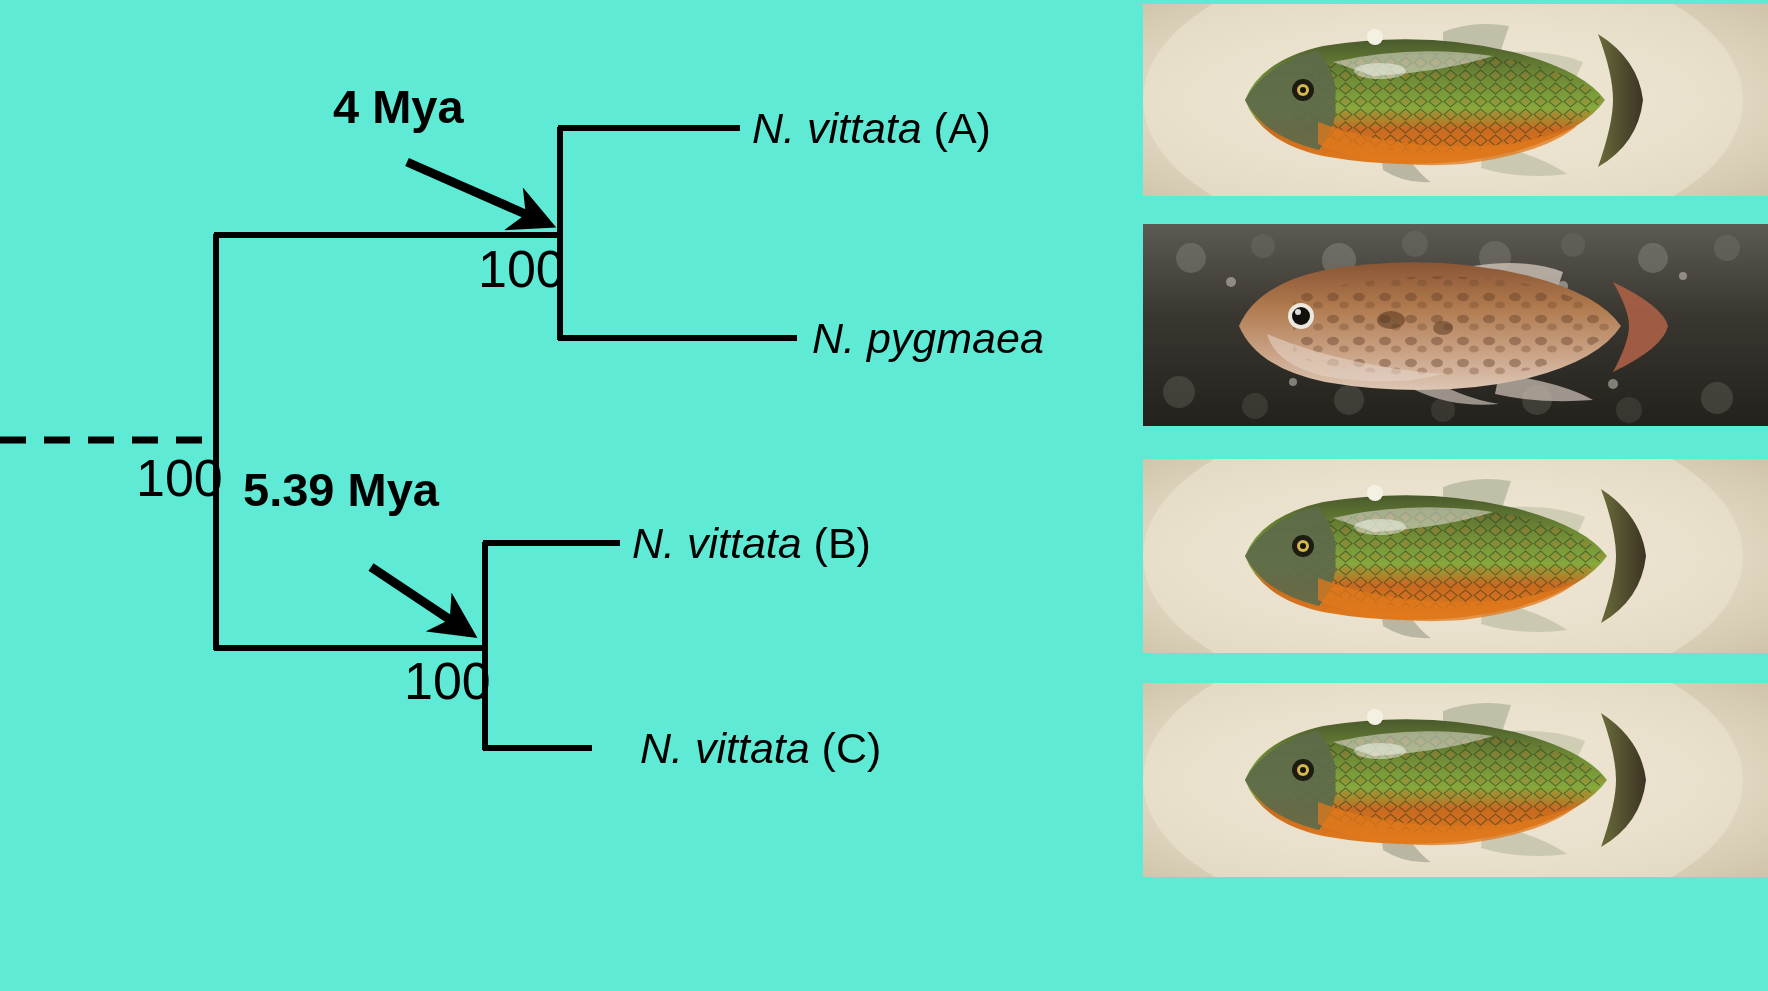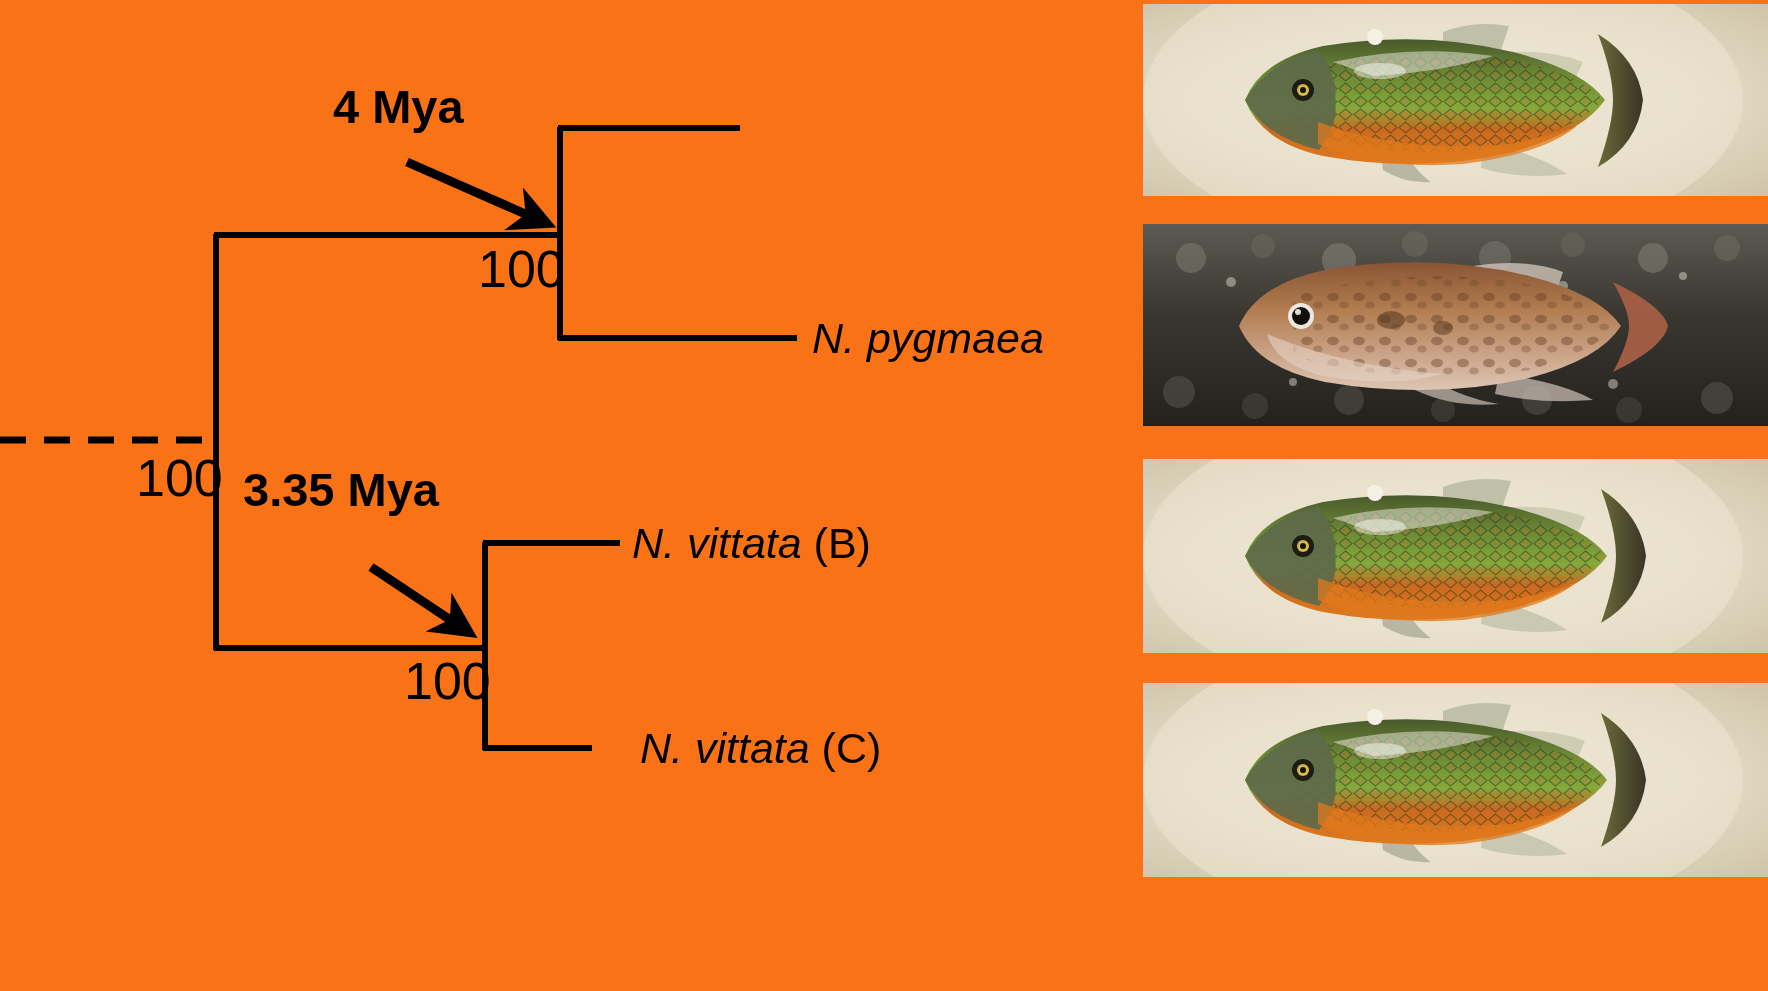--- a/index.html
+++ b/index.html
@@ -13,7 +13,7 @@
   }
   #figure{
     position:absolute;left:0;top:0;width:1768px;height:991px;
-    background:#f97316;
+    background:#5eead4;
   }
   
   #tree-svg{position:absolute;left:0;top:0;width:1140px;height:991px;}

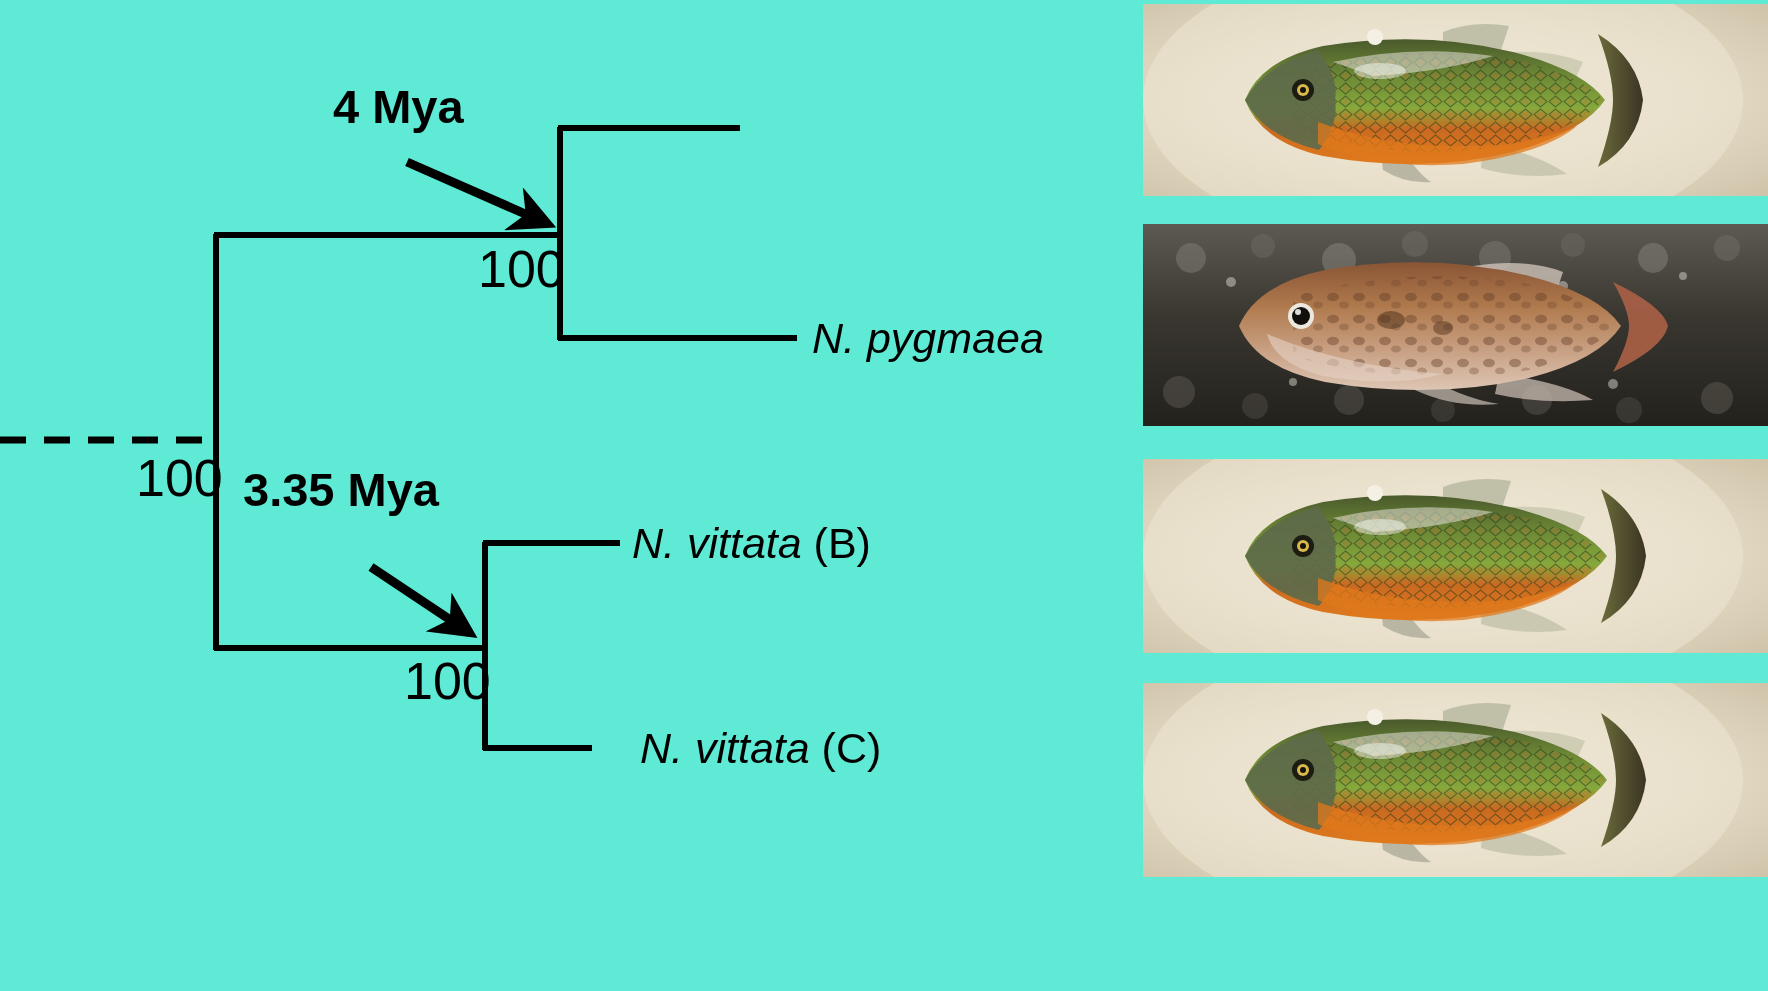--- a/index.html
+++ b/index.html
@@ -110,6 +110,9 @@
 
   <div class="support" style="left:404px;top:655px;">100</div>
 
+  <div class="taxon" style="left:752px;top:107px;">
+    <span class="sci">N. vittata</span><span class="suffix"> (A)</span>
+  </div>
 
   <div class="taxon" style="left:812px;top:317px;">
     <span class="sci">N. pygmaea</span><span class="suffix"></span>

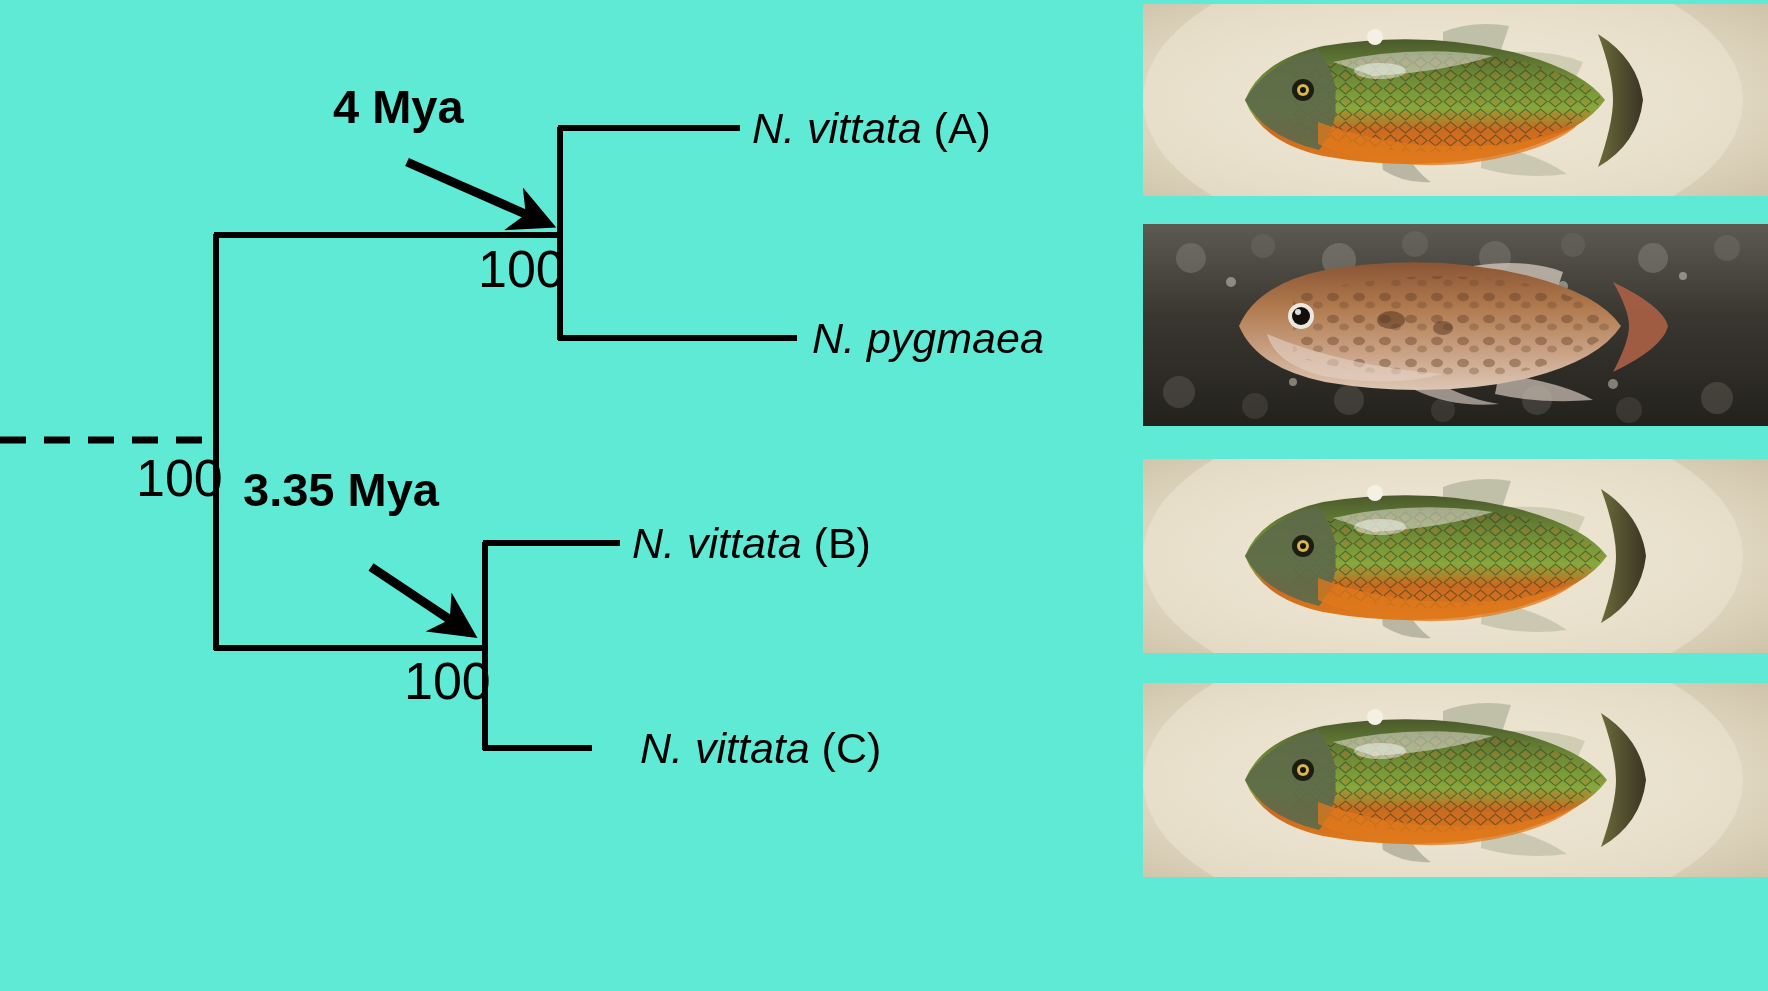--- a/index.html
+++ b/index.html
@@ -102,7 +102,7 @@
 
   <div class="mya" style="left:333px;top:83px;">4 Mya</div>
 
-  <div class="mya" style="left:243px;top:466px;">3.35 Mya</div>
+  <div class="mya" style="left:243px;top:466px;">5.39 Mya</div>
 
   <div class="support" style="left:478px;top:243px;">100</div>
 

